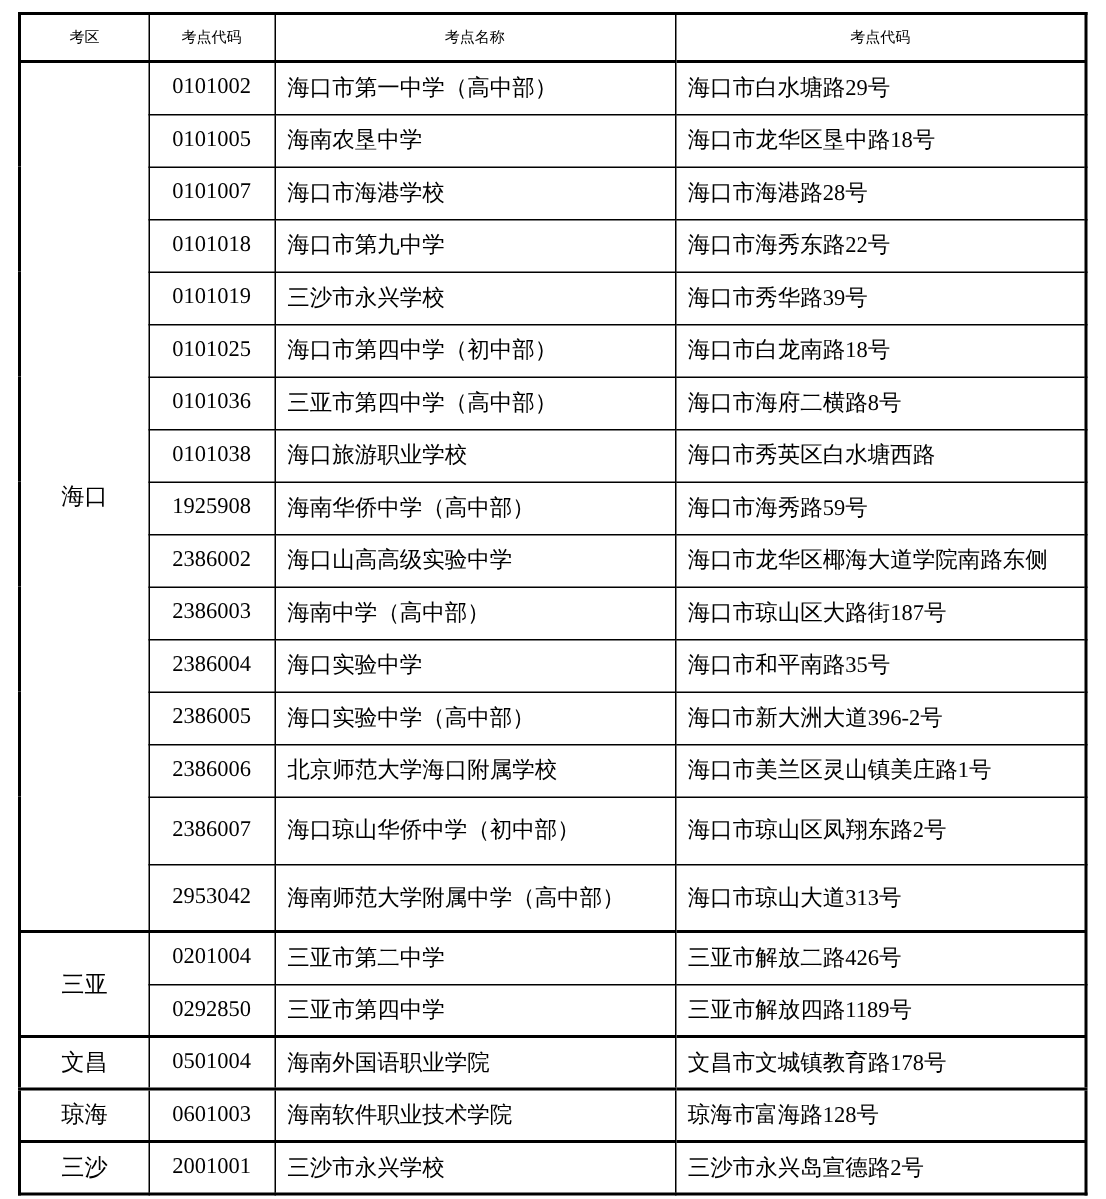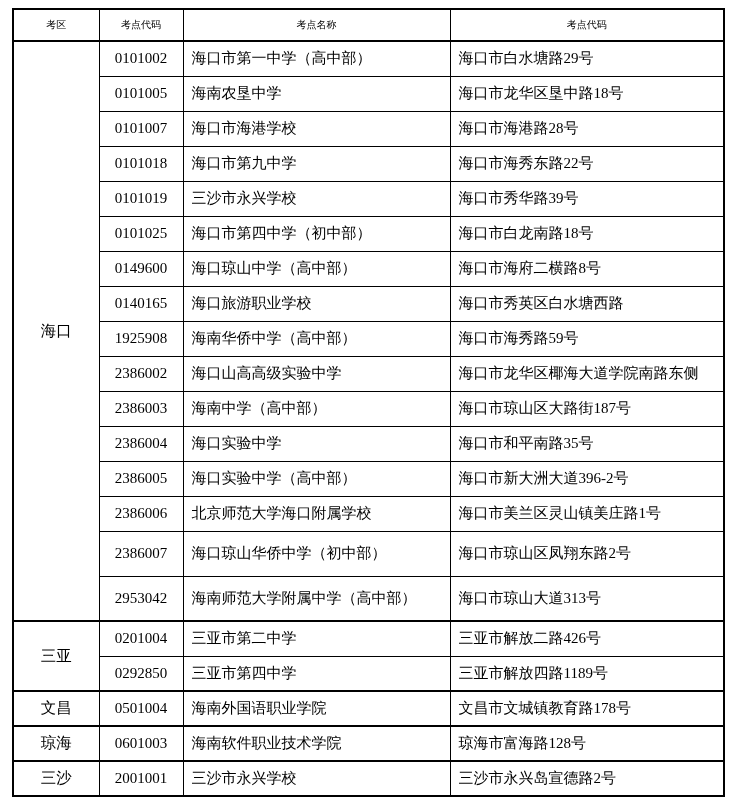--- a/index.html
+++ b/index.html
@@ -98,7 +98,7 @@
         <td class="addr">海口市白龙南路18号</td>
       </tr>
       <tr class="r">
-        <td class="code">0149600</td>
+        <td class="code">0101036</td>
         <td class="name">海口琼山中学（高中部）</td>
         <td class="addr">海口市海府二横路8号</td>
       </tr>

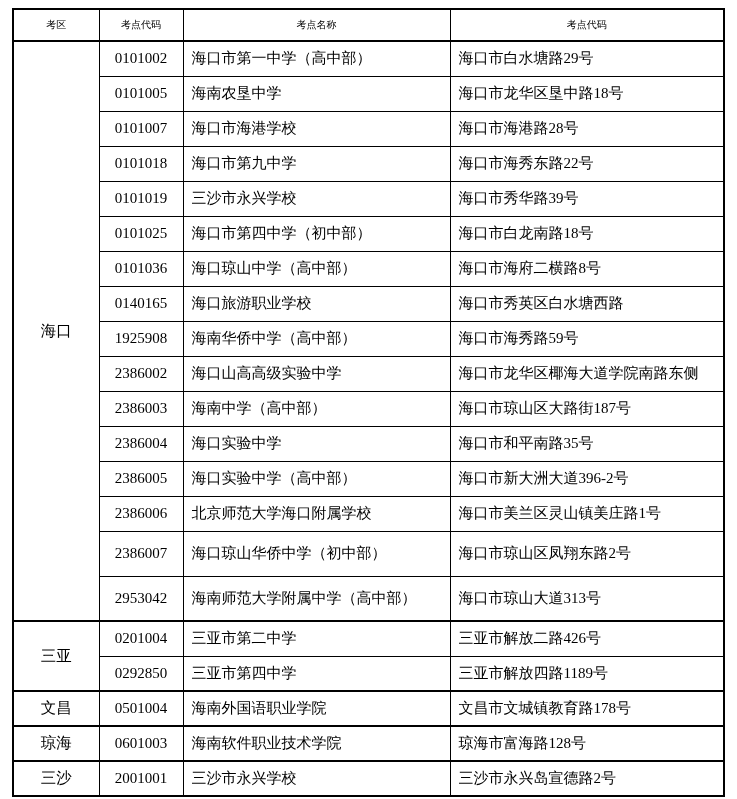--- a/index.html
+++ b/index.html
@@ -99,7 +99,7 @@
       </tr>
       <tr class="r">
         <td class="code">0101036</td>
-        <td class="name">海口琼山中学（高中部）</td>
+        <td class="name">三亚市第四中学（高中部）</td>
         <td class="addr">海口市海府二横路8号</td>
       </tr>
       <tr class="r">

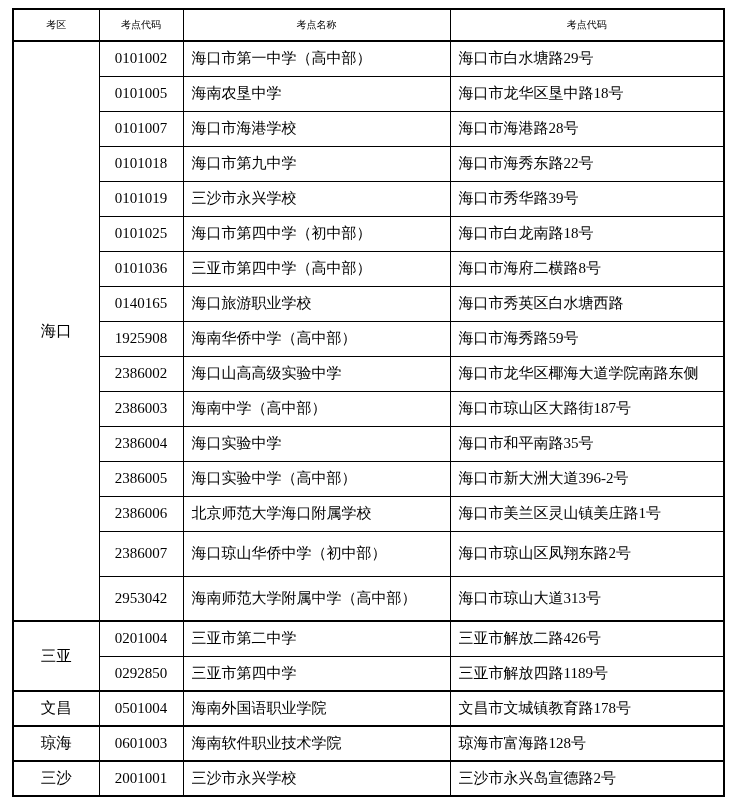--- a/index.html
+++ b/index.html
@@ -103,7 +103,7 @@
         <td class="addr">海口市海府二横路8号</td>
       </tr>
       <tr class="r">
-        <td class="code">0140165</td>
+        <td class="code">0101038</td>
         <td class="name">海口旅游职业学校</td>
         <td class="addr">海口市秀英区白水塘西路</td>
       </tr>

